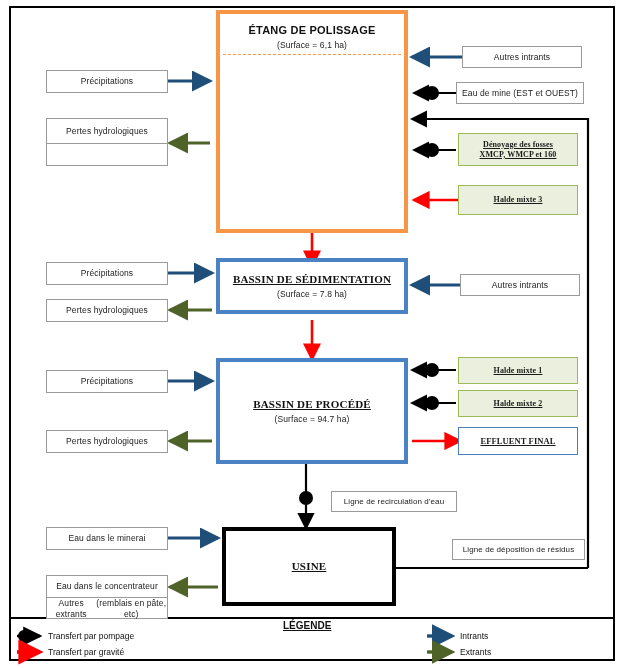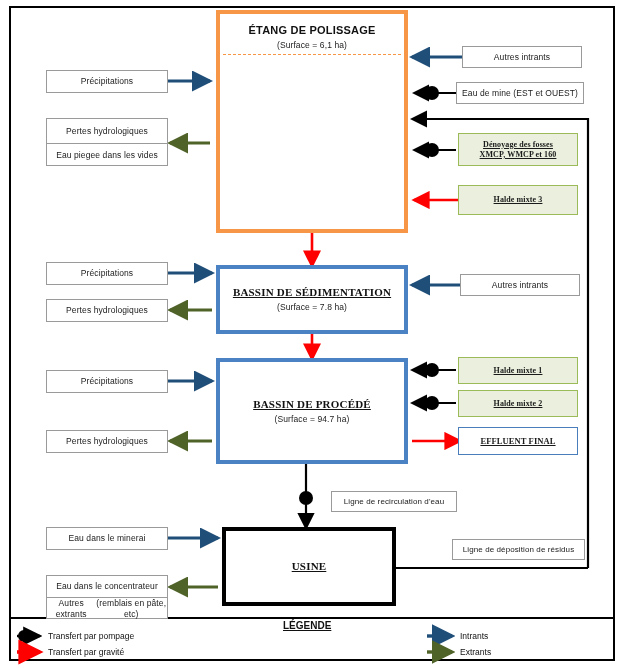--- a/index.html
+++ b/index.html
@@ -171,7 +171,6 @@
   <div class="box grey" style="left:46px;top:118px;width:122px;height:48px;padding:0;justify-content:flex-start;">
     <div class="cell" style="top:0;height:24px;">Pertes hydrologiques</div>
     <div class="divider" style="top:24px;"></div>
-    <div class="cell" style="top:24px;height:24px;">Eau piegee dans les vides</div>
   </div>
 
   <div class="box grey" style="left:46px;top:262px;width:122px;height:23px;">

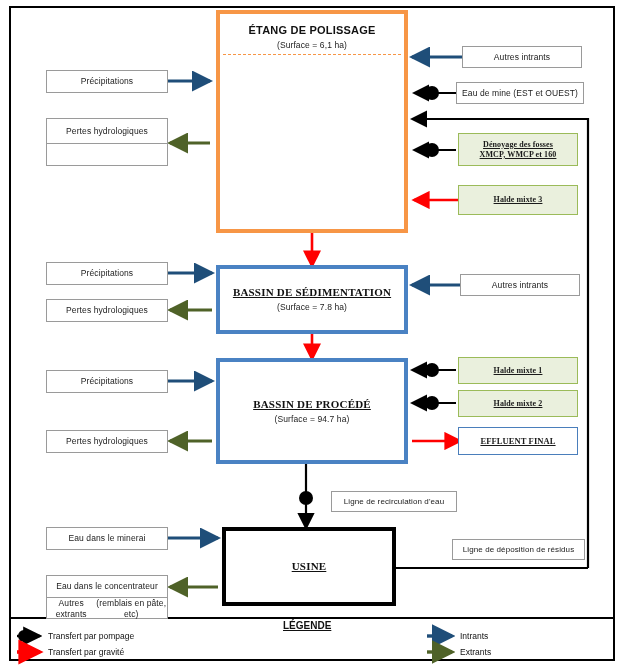--- a/index.html
+++ b/index.html
@@ -150,7 +150,7 @@
   </div>
   <div class="dashline" style="left:223px;top:54px;width:178px;"></div>
 
-  <div class="box thickblue" style="left:216px;top:265px;width:192px;height:69px;">
+  <div class="box thickblue" style="left:216px;top:258px;width:192px;height:56px;">
     <div class="title ul">BASSIN DE SÉDIMENTATION</div>
     <div class="sub">(Surface = 7.8 ha)</div>
   </div>

